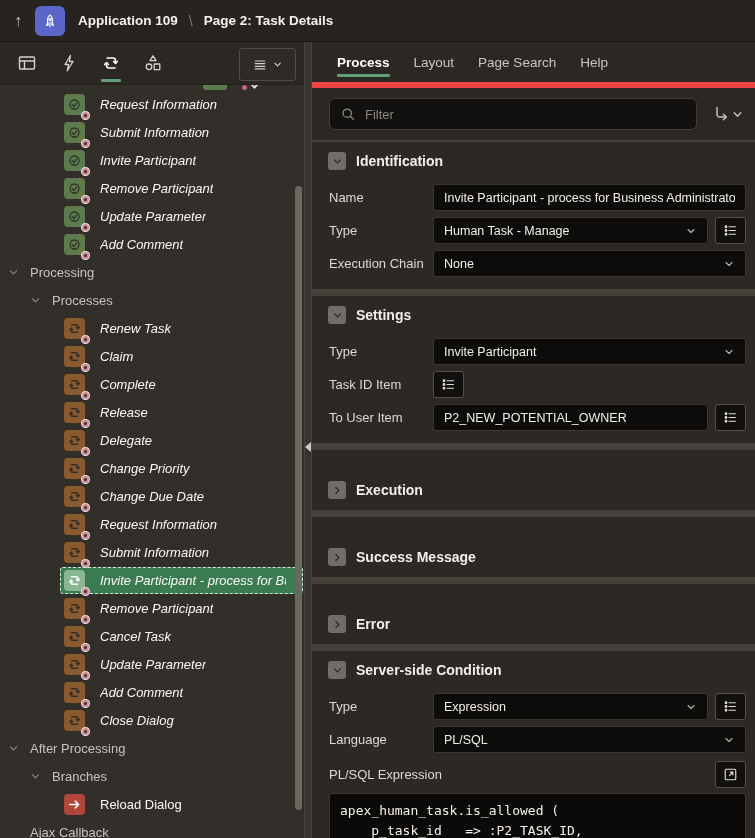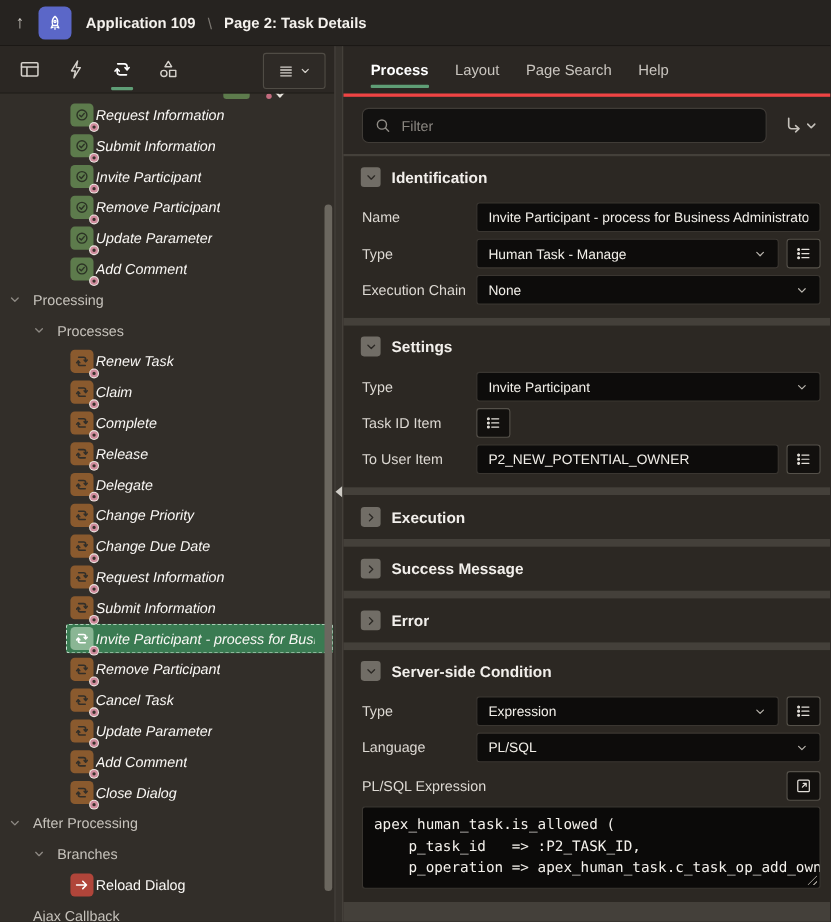--- a/index.html
+++ b/index.html
@@ -73,7 +73,7 @@
   
   .right-panel{flex:1;min-width:0;display:flex;flex-direction:column;background:#2b2723;}
   .tabs-row{height:46px;display:flex;align-items:stretch;padding-left:25px;gap:24px;
-    border-bottom:3px solid #ef4444;flex:none;}
+    border-bottom:6px solid #ef4444;flex:none;}
   .tab{display:flex;align-items:center;font-size:13.5px;color:#c9c5bf;position:relative;cursor:pointer;}
   .tab.active{color:#fff;font-weight:bold;}
   .tab.active::after{content:'';position:absolute;left:0;right:0;bottom:5px;height:3px;

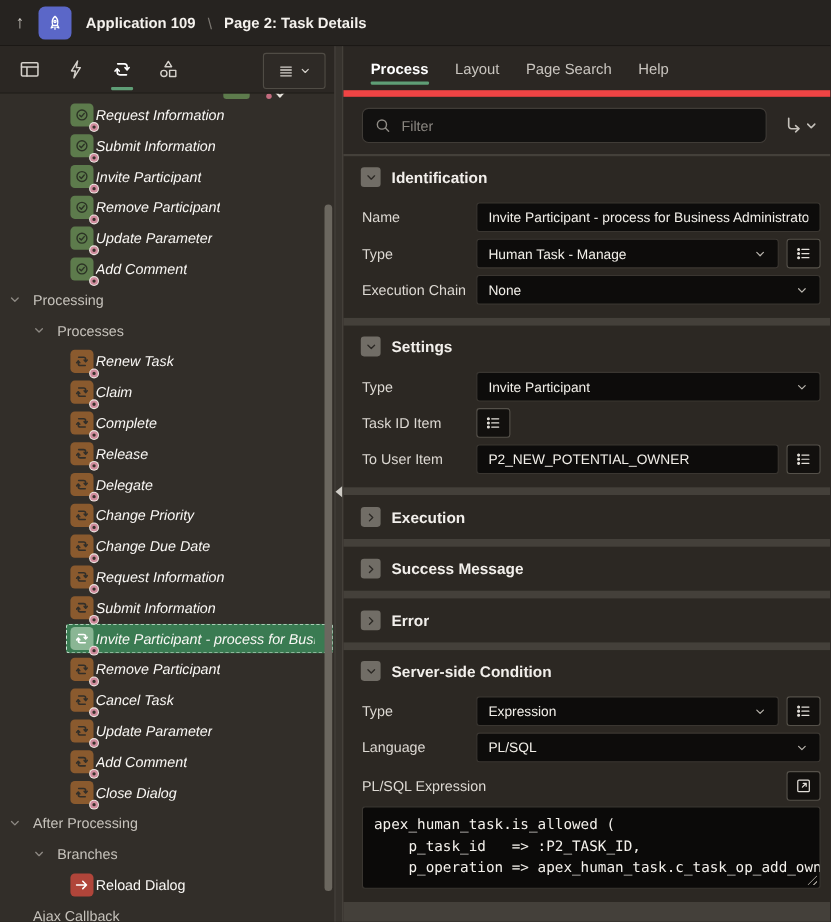--- a/index.html
+++ b/index.html
@@ -44,7 +44,7 @@
   .grp-chev{width:12px;margin-right:10px;display:flex;color:#8d8983;flex:none;}
   .grp-spacer{width:22px;flex:none;}
   .grp-label{white-space:nowrap;overflow:hidden;}
-  .leaf-box{display:flex;align-items:center;gap:2px;flex:1;min-width:0;height:27px;
+  .leaf-box{display:flex;align-items:center;gap:15px;flex:1;min-width:0;height:27px;
     padding:0 16px 0 3px;border:1px dashed transparent;border-radius:3px;margin-right:1px;}
   .leaf-box.selected{background:var(--sel);border-color:#cde8d6;}
   .icon-wrap{position:relative;flex:none;width:21px;height:21px;}

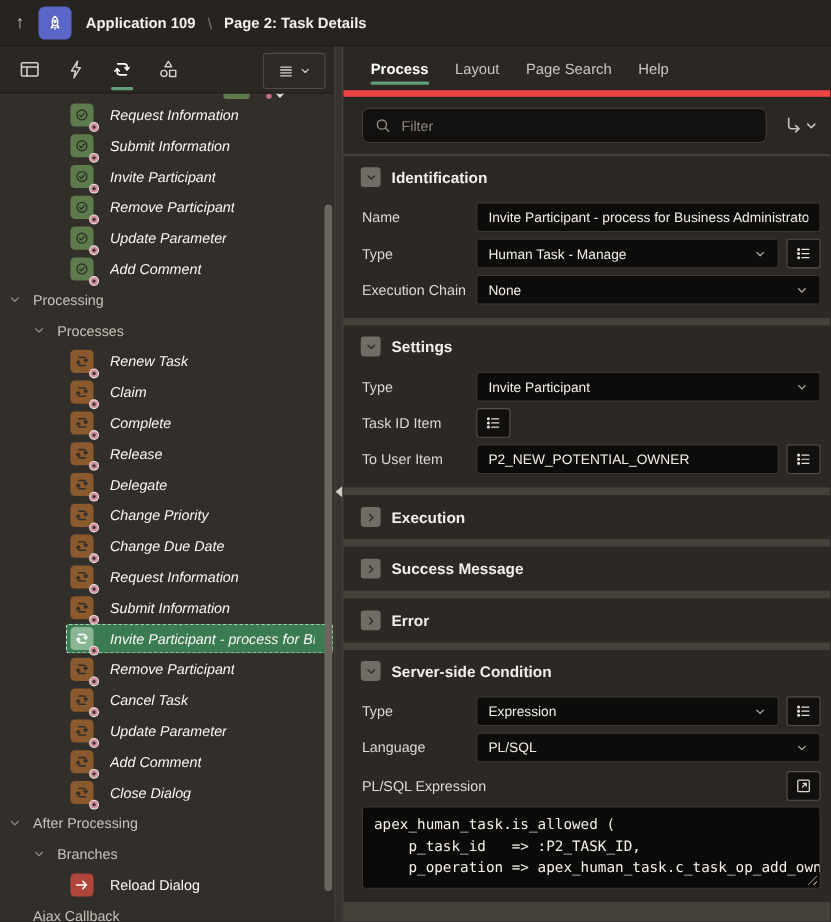--- a/index.html
+++ b/index.html
@@ -91,7 +91,7 @@
     background:#44403a;padding-top:2px;}
   .card{background:#2c2823;flex:none;}
   .card-header{display:flex;align-items:center;gap:10px;padding:10px 16px 6px;}
-  .card.collapsed .card-header{padding:11px 16px;}
+  .card.collapsed .card-header{padding:11px 16px;margin-top:20px;}
   .collapse-btn{width:18px;height:18px;flex:none;border:none;border-radius:3px;background:#716d66;
     color:#2b2824;display:flex;align-items:center;justify-content:center;cursor:pointer;}
   .card-title{font-size:14px;font-weight:bold;color:#f2efeb;}

